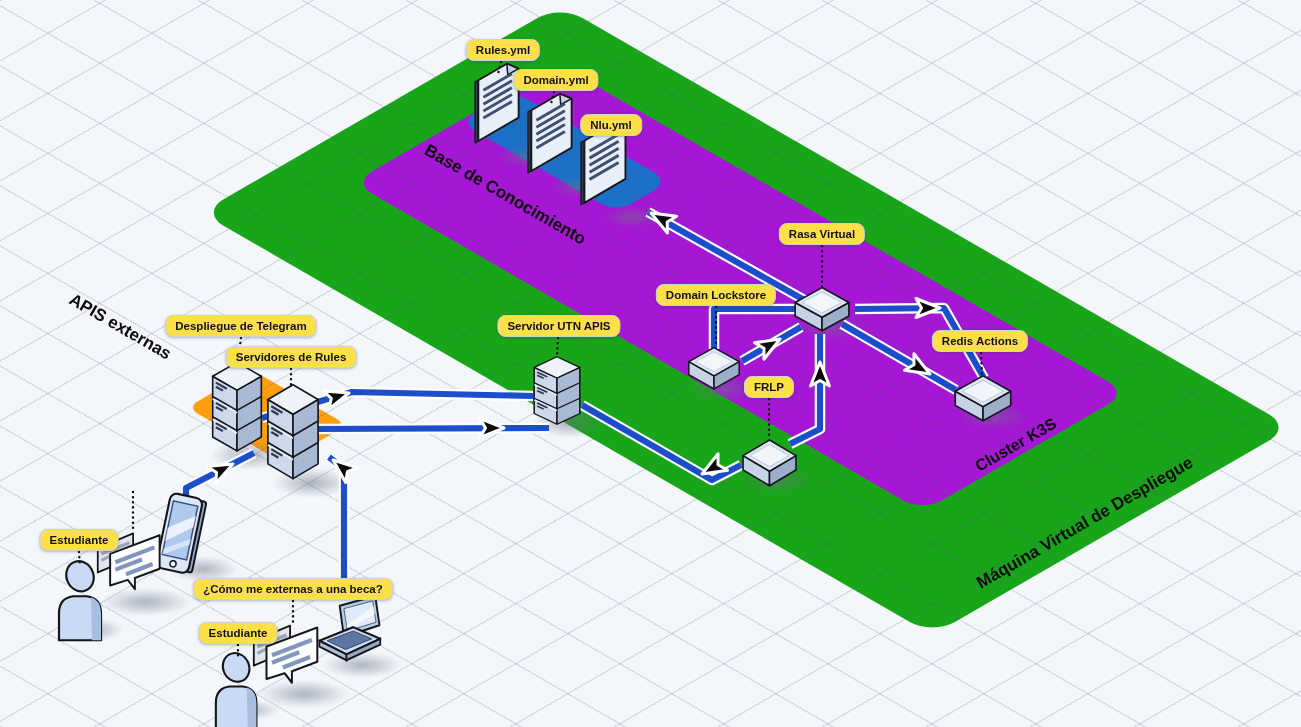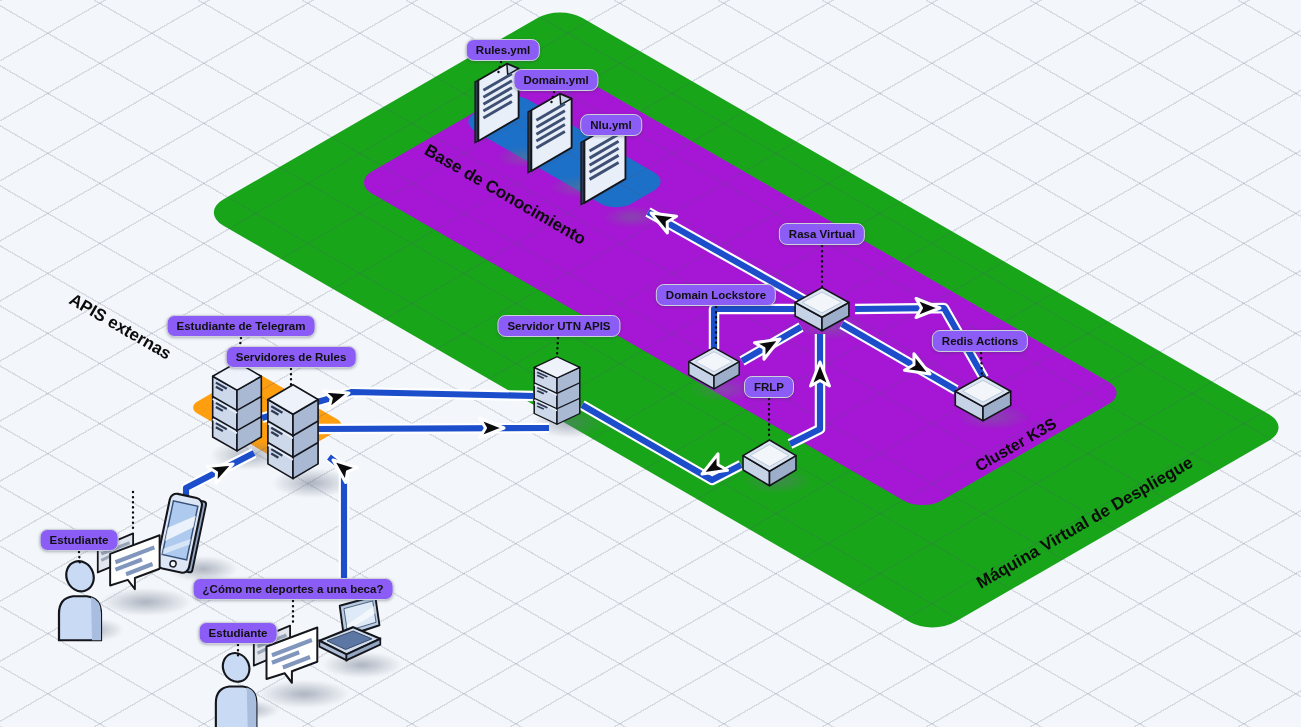--- a/index.html
+++ b/index.html
@@ -46,7 +46,7 @@
   
   .label{
     position:absolute;z-index:8;transform:translate(-50%,-50%);
-    background:#8b5cf6;border:1px solid #cdd1d8;border-radius:8px;
+    background:#fde047;border:1px solid #cdd1d8;border-radius:8px;
     box-shadow:0 1px 3px rgba(50,60,80,0.35);
     padding:4px 9px;font-size:11.5px;font-weight:700;color:#101010;white-space:nowrap;
   }

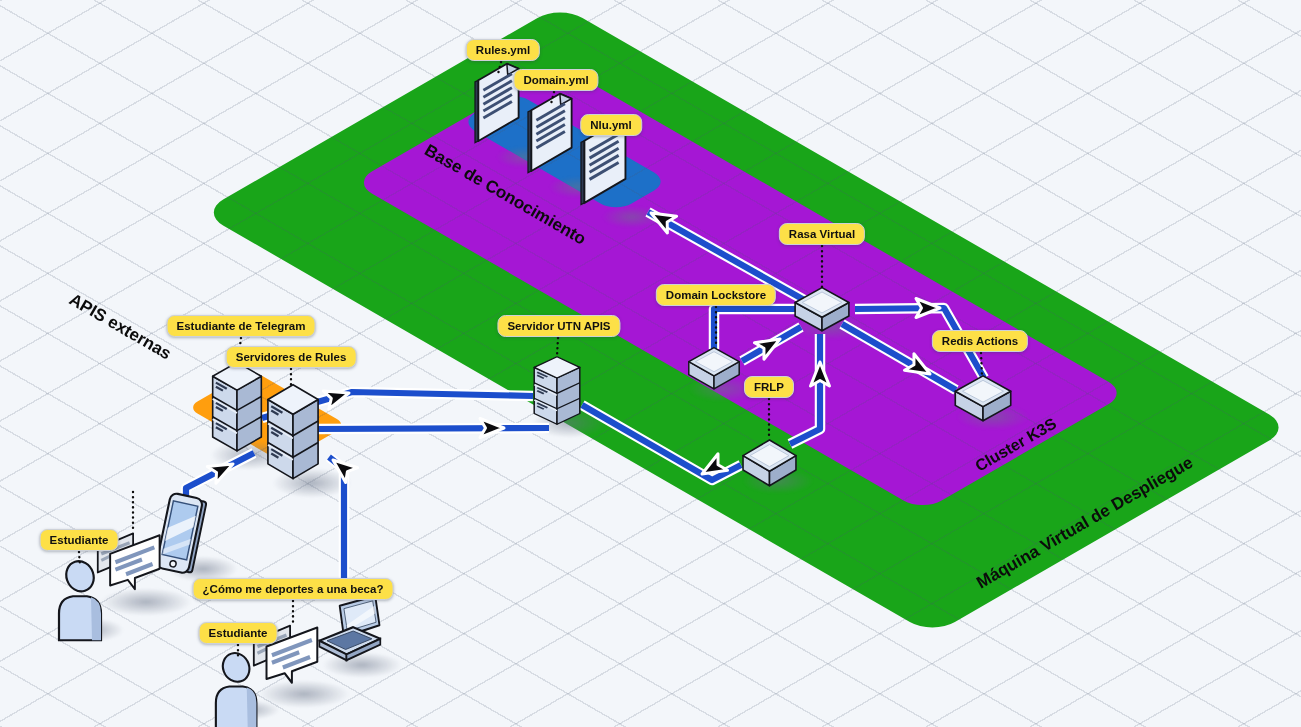--- a/index.html
+++ b/index.html
@@ -296,7 +296,7 @@
   <div class="label" style="left:503px;top:50px">Rules.yml</div>
   <div class="label" style="left:556px;top:80px">Domain.yml</div>
   <div class="label" style="left:611px;top:125px">Nlu.yml</div>
-  <div class="label" style="left:241px;top:326px">Estudiante de Telegram</div>
+  <div class="label" style="left:241px;top:326px">Despliegue de Telegram</div>
   <div class="label" style="left:291px;top:357px">Servidores de Rules</div>
   <div class="label" style="left:559px;top:326px">Servidor UTN APIS</div>
   <div class="label" style="left:716px;top:295px">Domain Lockstore</div>

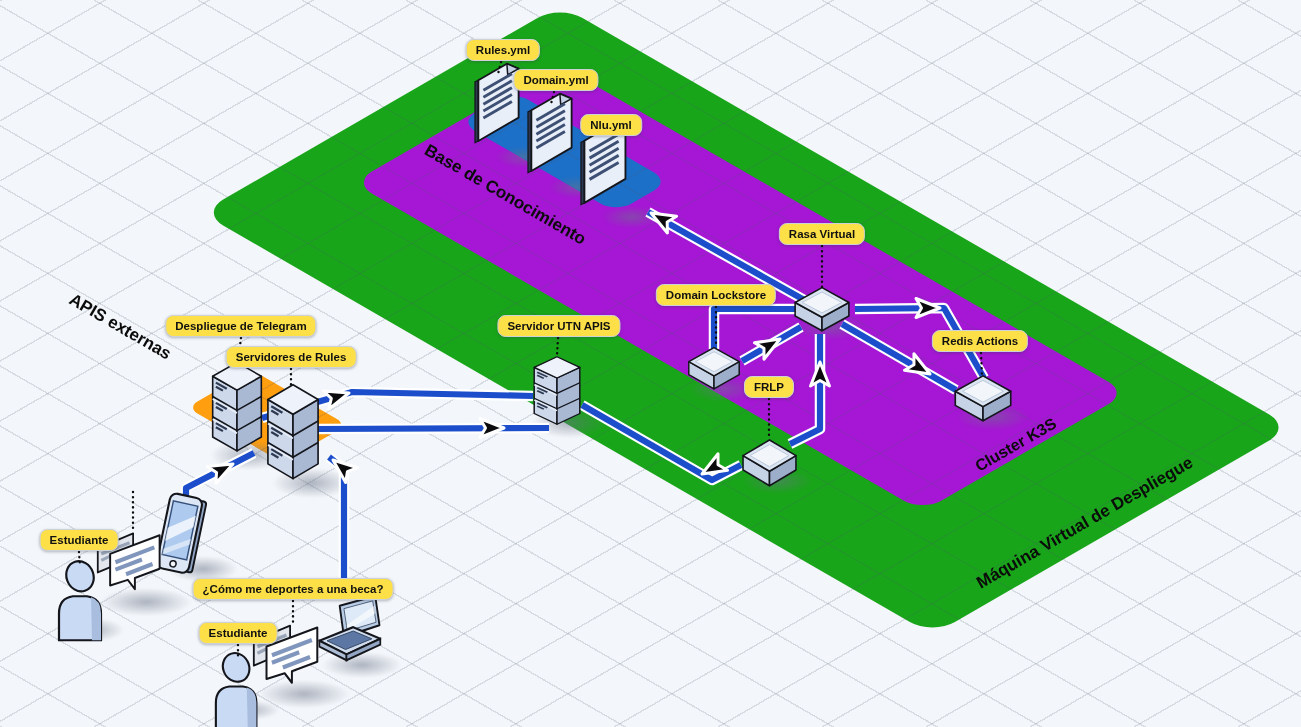--- a/index.html
+++ b/index.html
@@ -304,7 +304,7 @@
   <div class="label" style="left:769px;top:387px">FRLP</div>
   <div class="label" style="left:980px;top:341px">Redis Actions</div>
   <div class="label" style="left:79px;top:540px">Estudiante</div>
-  <div class="label" style="left:293px;top:589px">¿Cómo me deportes a una beca?</div>
+  <div class="label" style="left:293px;top:589px">¿Cómo me externas a una beca?</div>
   <div class="label" style="left:238px;top:633px">Estudiante</div>
 
 </div>

